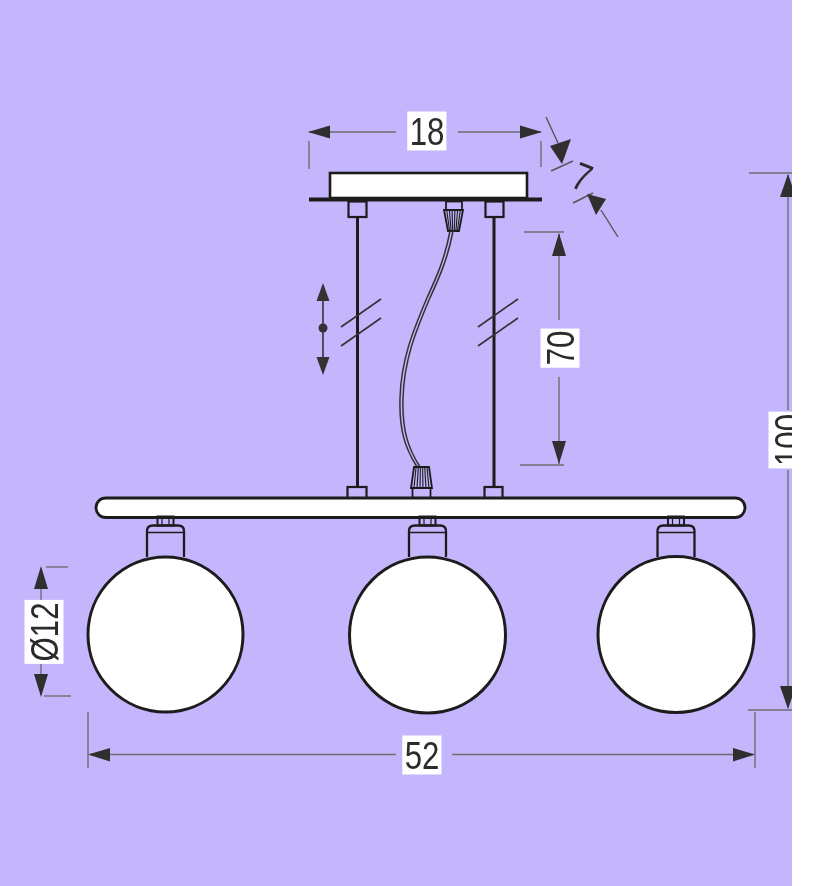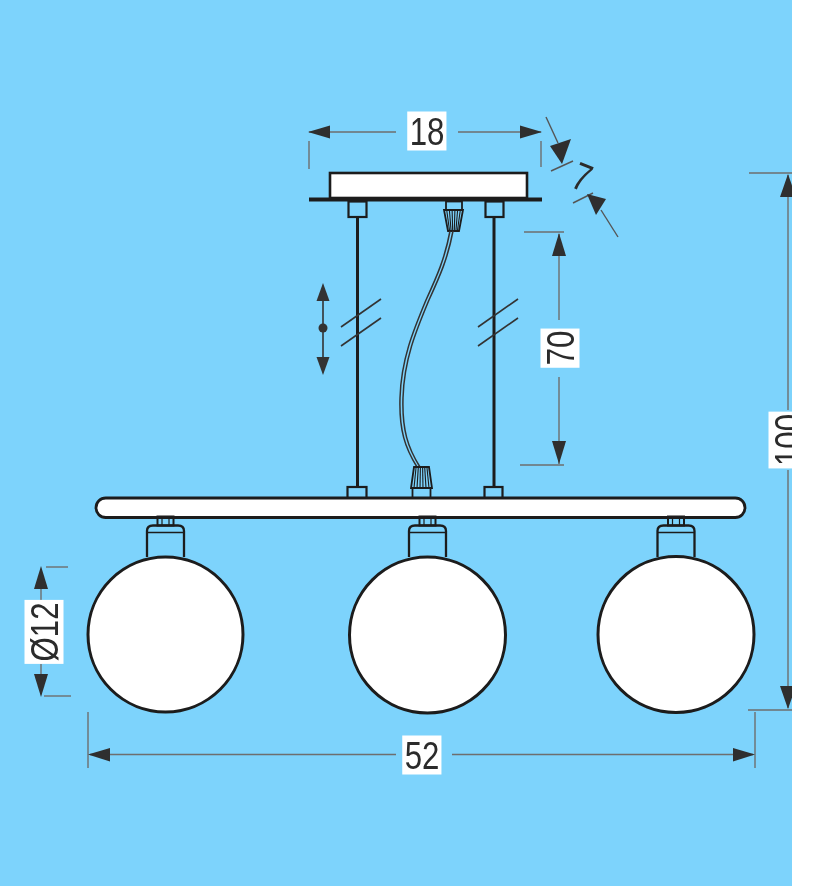--- a/index.html
+++ b/index.html
@@ -11,7 +11,7 @@
     position: relative;
     width: 792px;
     height: 886px;
-    background: #7dd3fc;
+    background: #c4b5fd;
     overflow: hidden;
   }
   #linework { position: absolute; left: 0; top: 0; }

